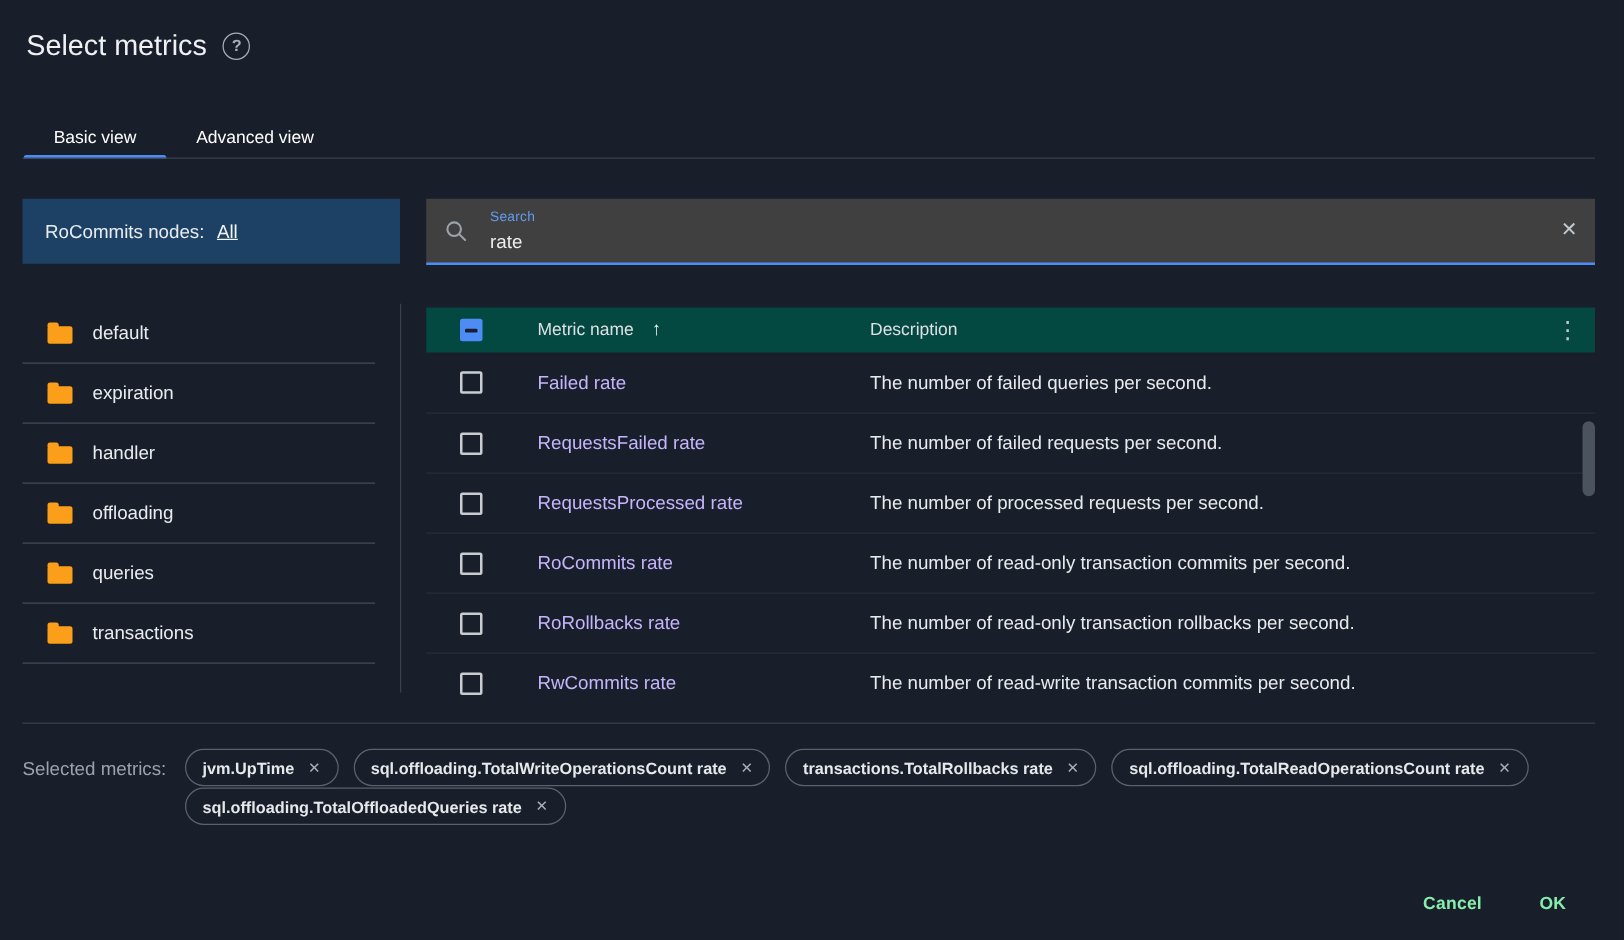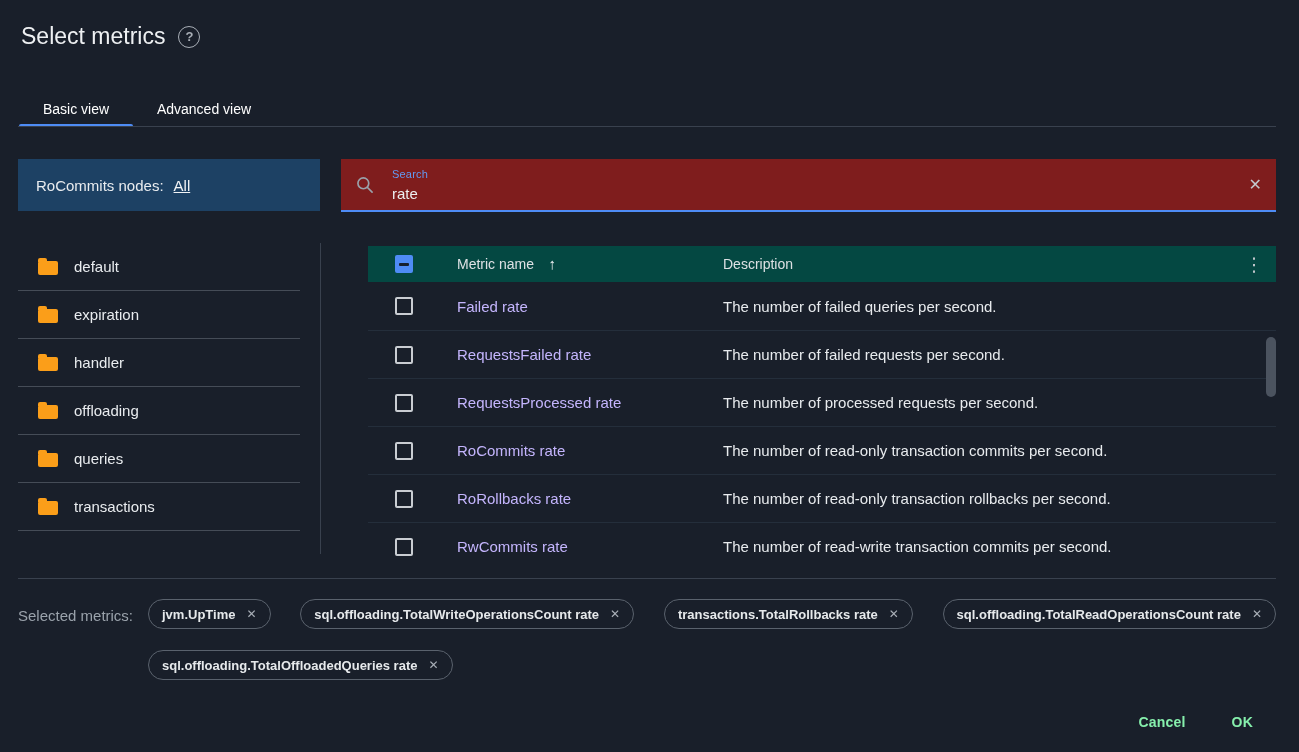--- a/index.html
+++ b/index.html
@@ -73,7 +73,7 @@
   
   .search-box {
     position:absolute; left:341px; top:159px; width:935px; height:53px;
-    background:#7f1d1d; border-bottom:2px solid #4e8cf5;
+    background:#404040; border-bottom:2px solid #4e8cf5;
   }
   .search-glyph { position:absolute; left:14px; top:16px; color:#9aa2ab; }
   .search-label {

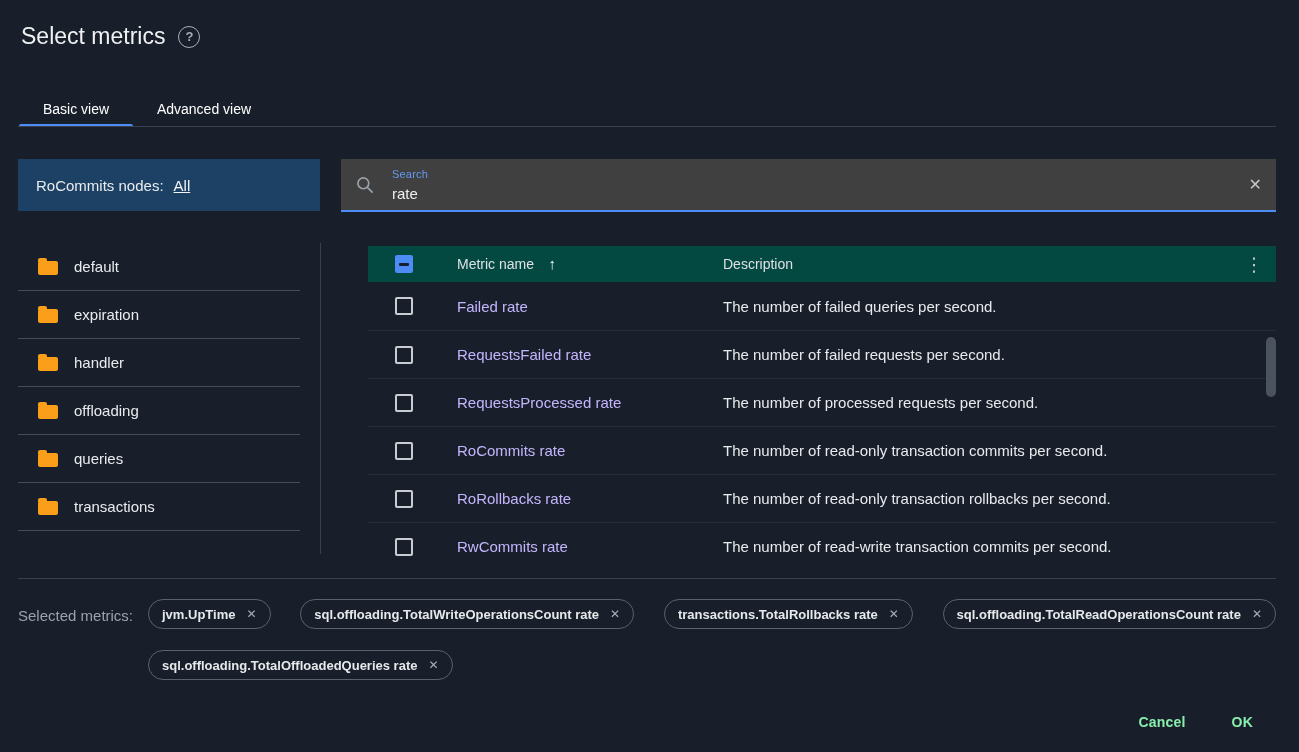--- a/index.html
+++ b/index.html
@@ -93,7 +93,7 @@
   .metric-table { position:absolute; left:341px; top:246px; width:935px; }
   .t-grid {
     display:grid; grid-template-columns:62px 266px 1fr 44px;
-    align-items:center; padding-left:27px;margin-left:27px;
+    align-items:center; padding-left:27px;
   }
   .t-head { height:36px; background:#044842; }
   .t-head .col-label { font-size:14px; color:#dde1e4; }

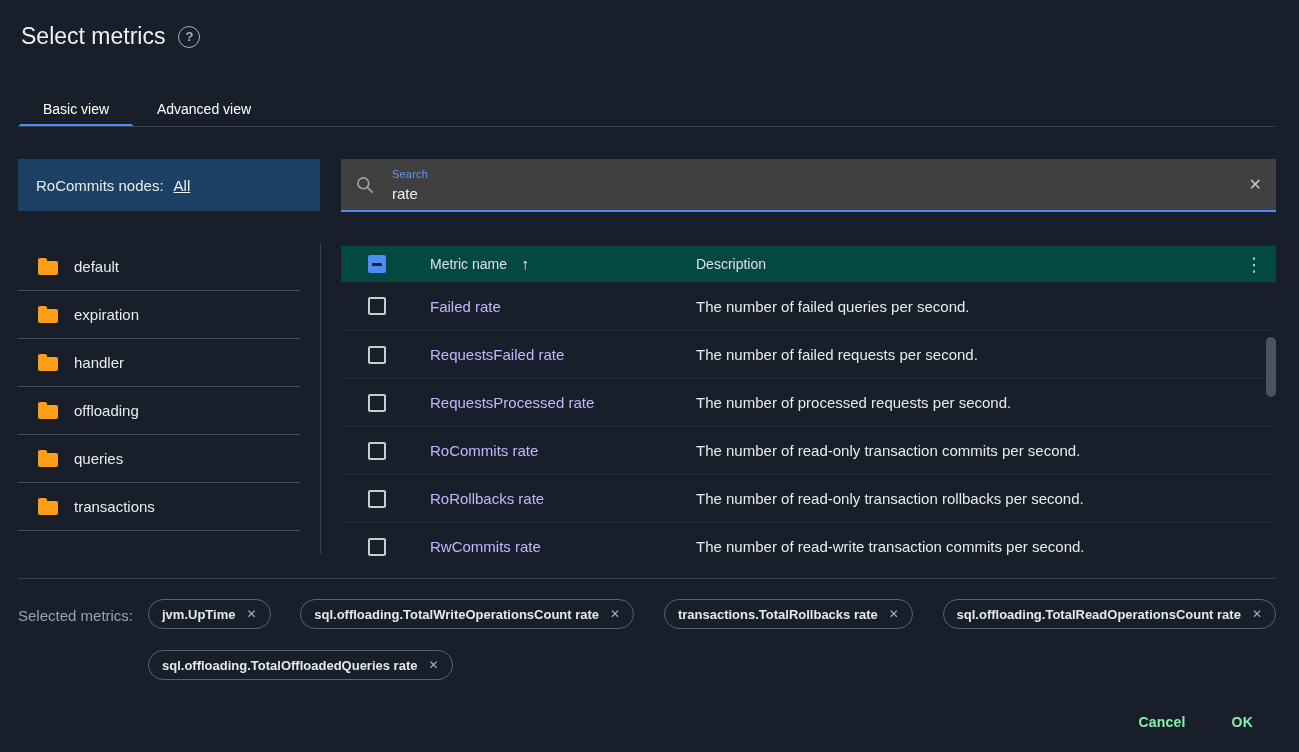--- a/index.html
+++ b/index.html
@@ -133,7 +133,7 @@
   }
   .chips {
     position:absolute; left:148px; top:599px; width:1128px;
-    display:flex; flex-wrap:wrap; gap:21px 12px;justify-content:space-between;
+    display:flex; flex-wrap:wrap; gap:1px 12px;
   }
   .chip {
     height:30px; border:1px solid #5a626d; border-radius:16px;

